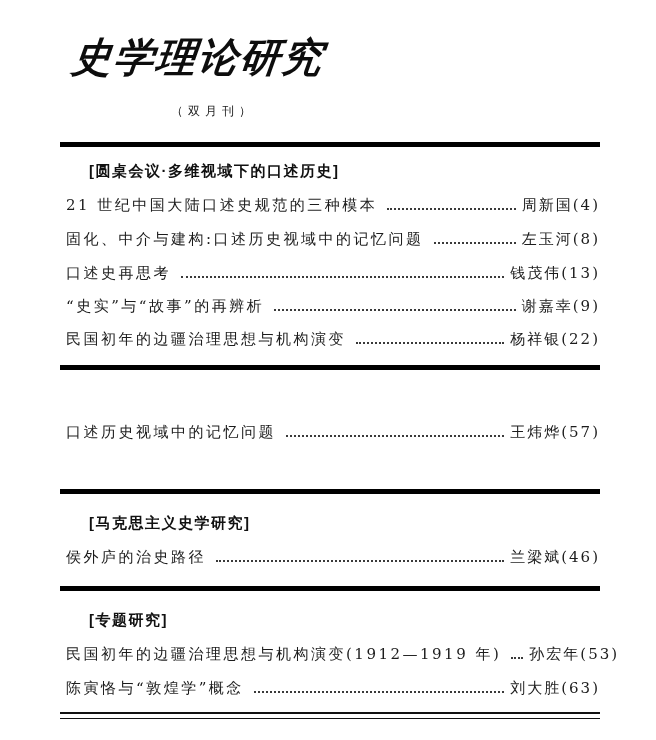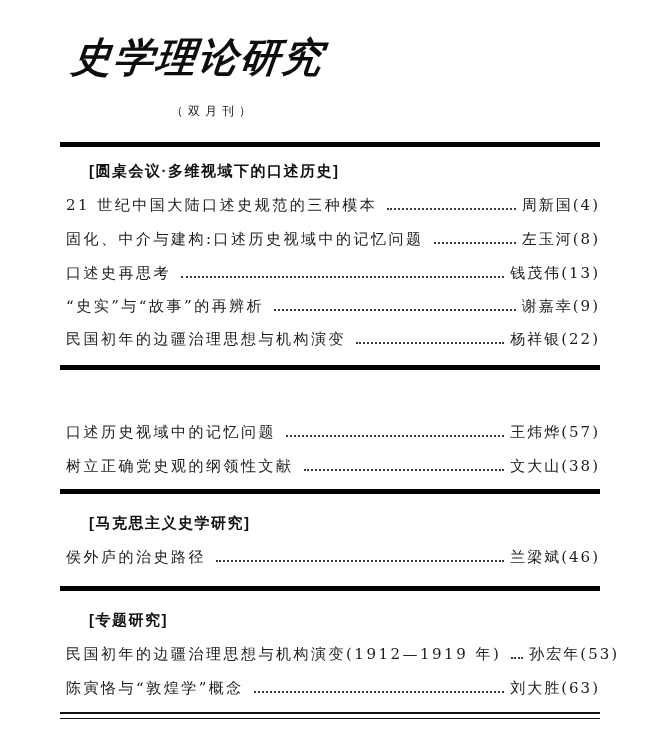--- a/index.html
+++ b/index.html
@@ -136,11 +136,6 @@
     <span class="leader"></span>
     <span class="ap">王炜烨(57)</span>
   </div>
-  <div class="row" style="top:457px">
-    <span class="t">树立正确党史观的纲领性文献</span>
-    <span class="leader"></span>
-    <span class="ap">文大山(38)</span>
-  </div>
 
   <div class="rule" style="top:489px"></div>
 

